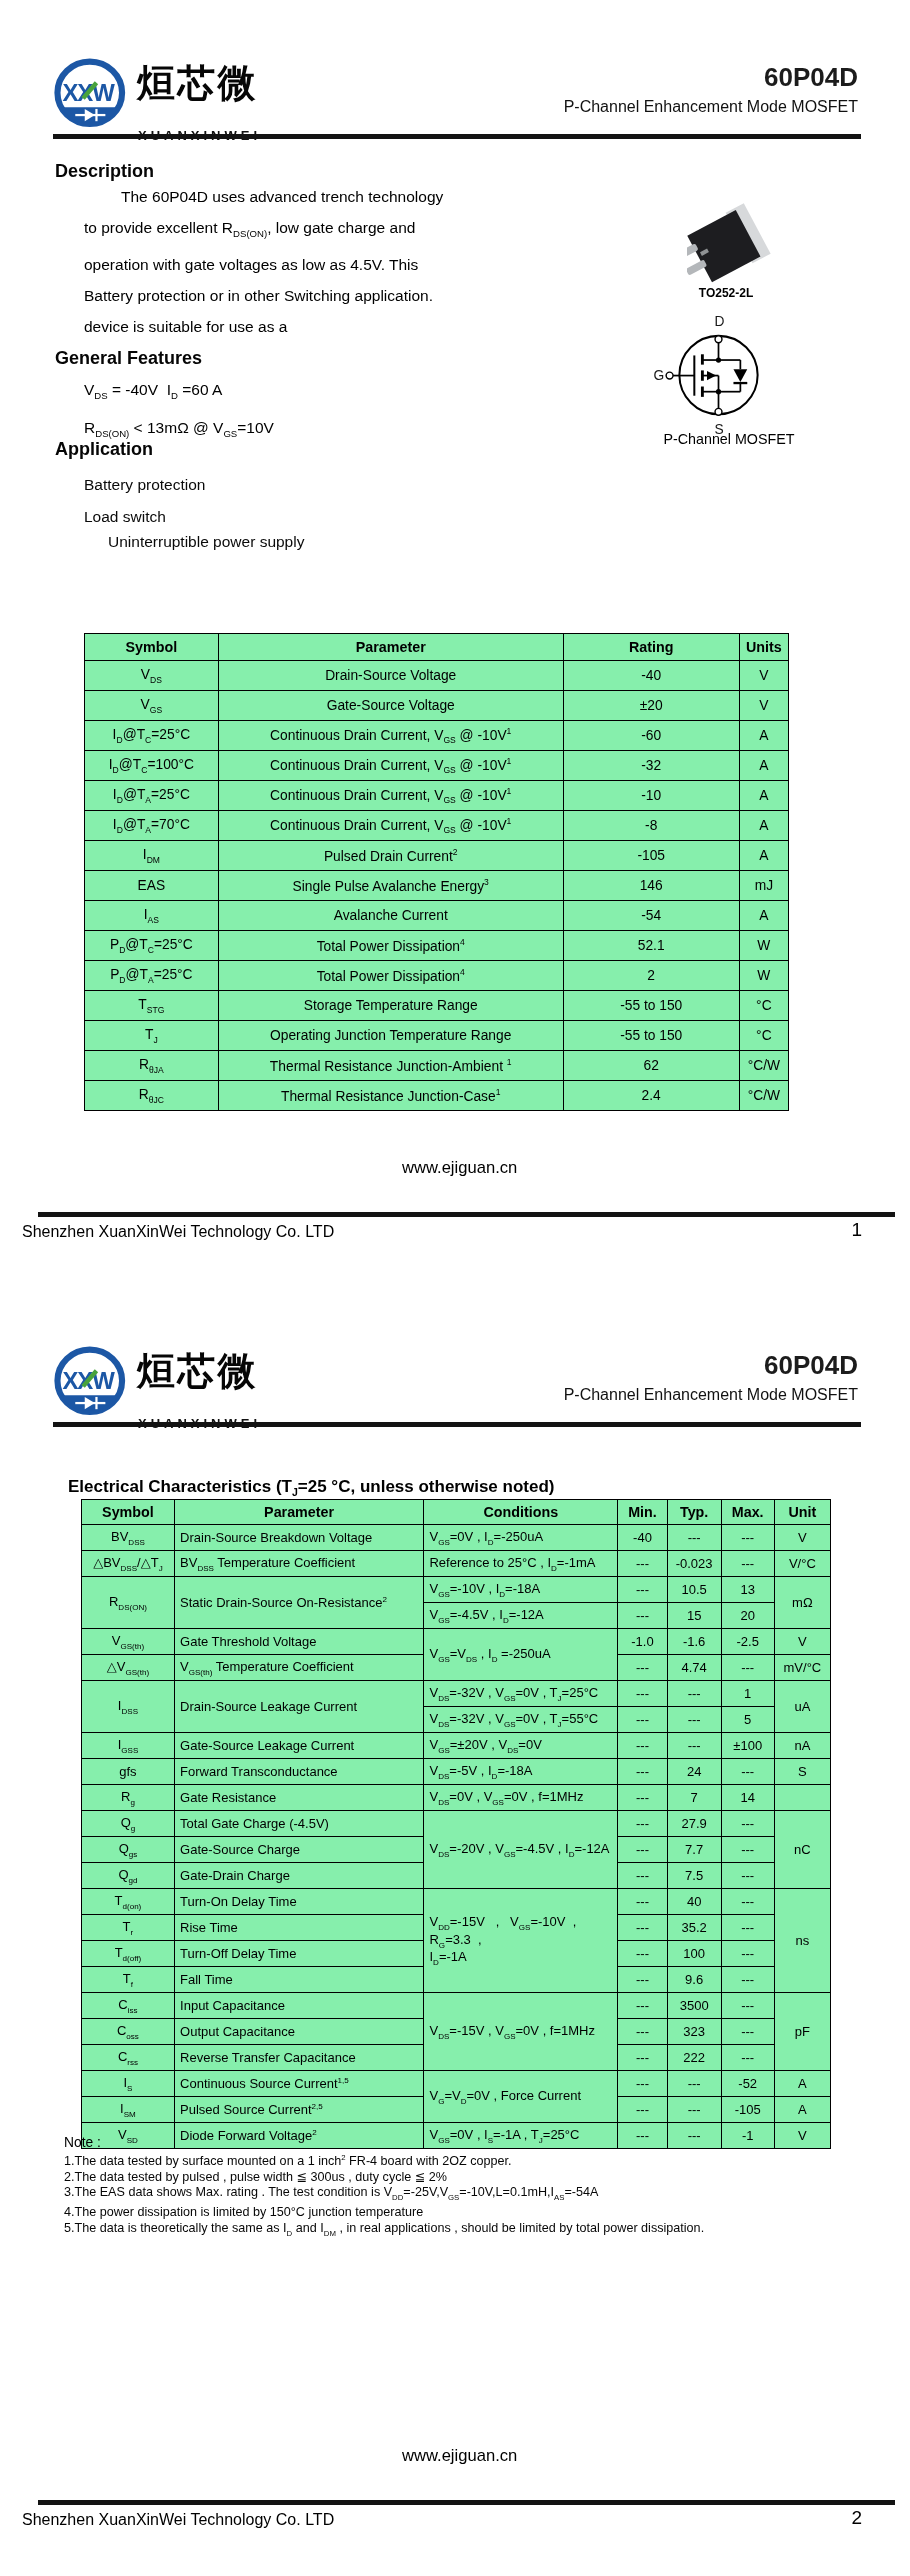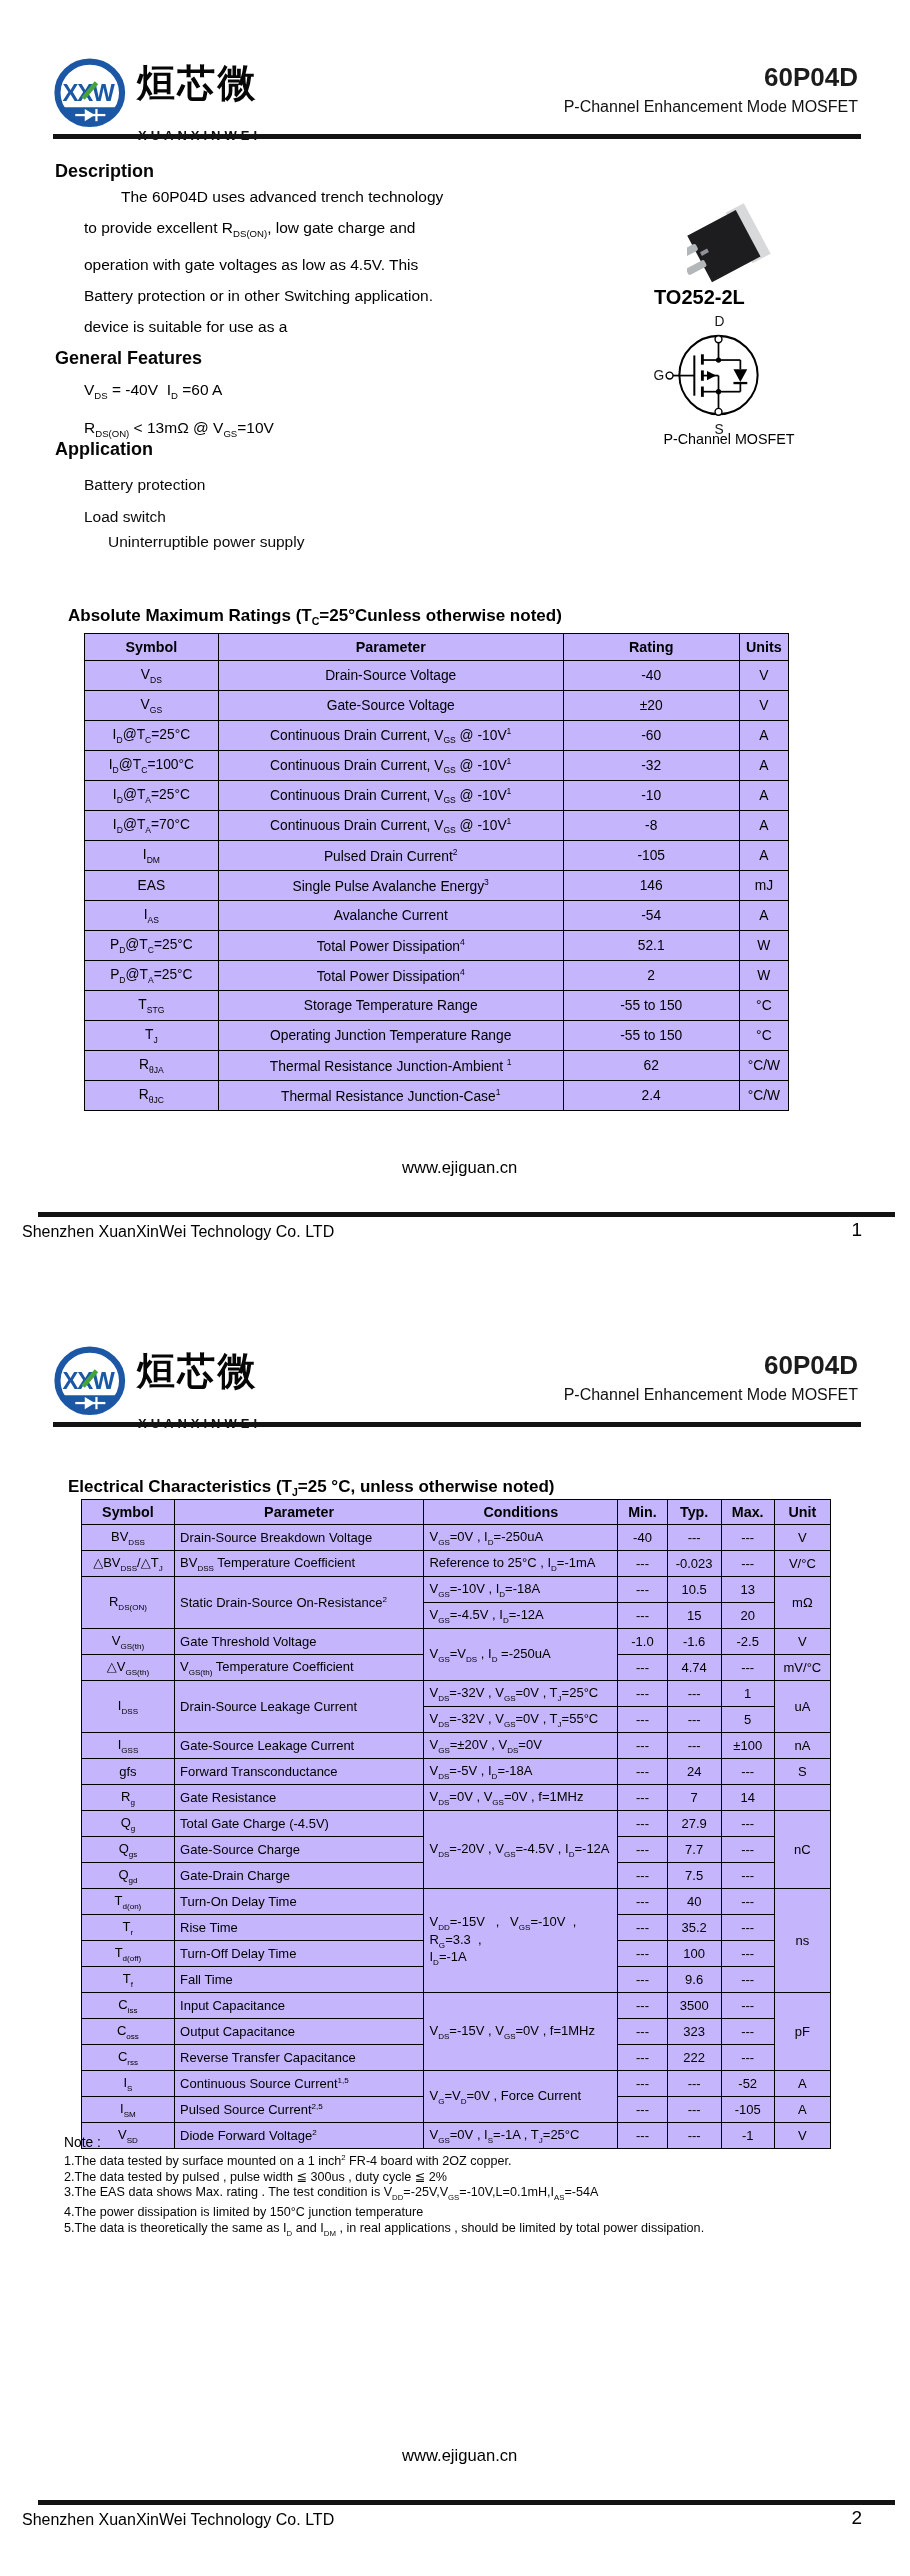--- a/index.html
+++ b/index.html
@@ -22,7 +22,7 @@
   .desc-block .indent{padding-left:37px;}
   .gf-block{left:84px;top:374px;line-height:32px;font-size:15.5px;}
   
-  .pkg-name{left:654px;top:286px;width:184px;font-size:20px;font-weight:700;}
+  .pkg-name{left:634px;top:286px;width:184px;text-align:center;font-size:12px;font-weight:700;}
   .mos-caption{left:637px;top:431px;width:184px;text-align:center;font-size:14.3px;}
   
   .tbl-title{font-size:17px;font-weight:700;}

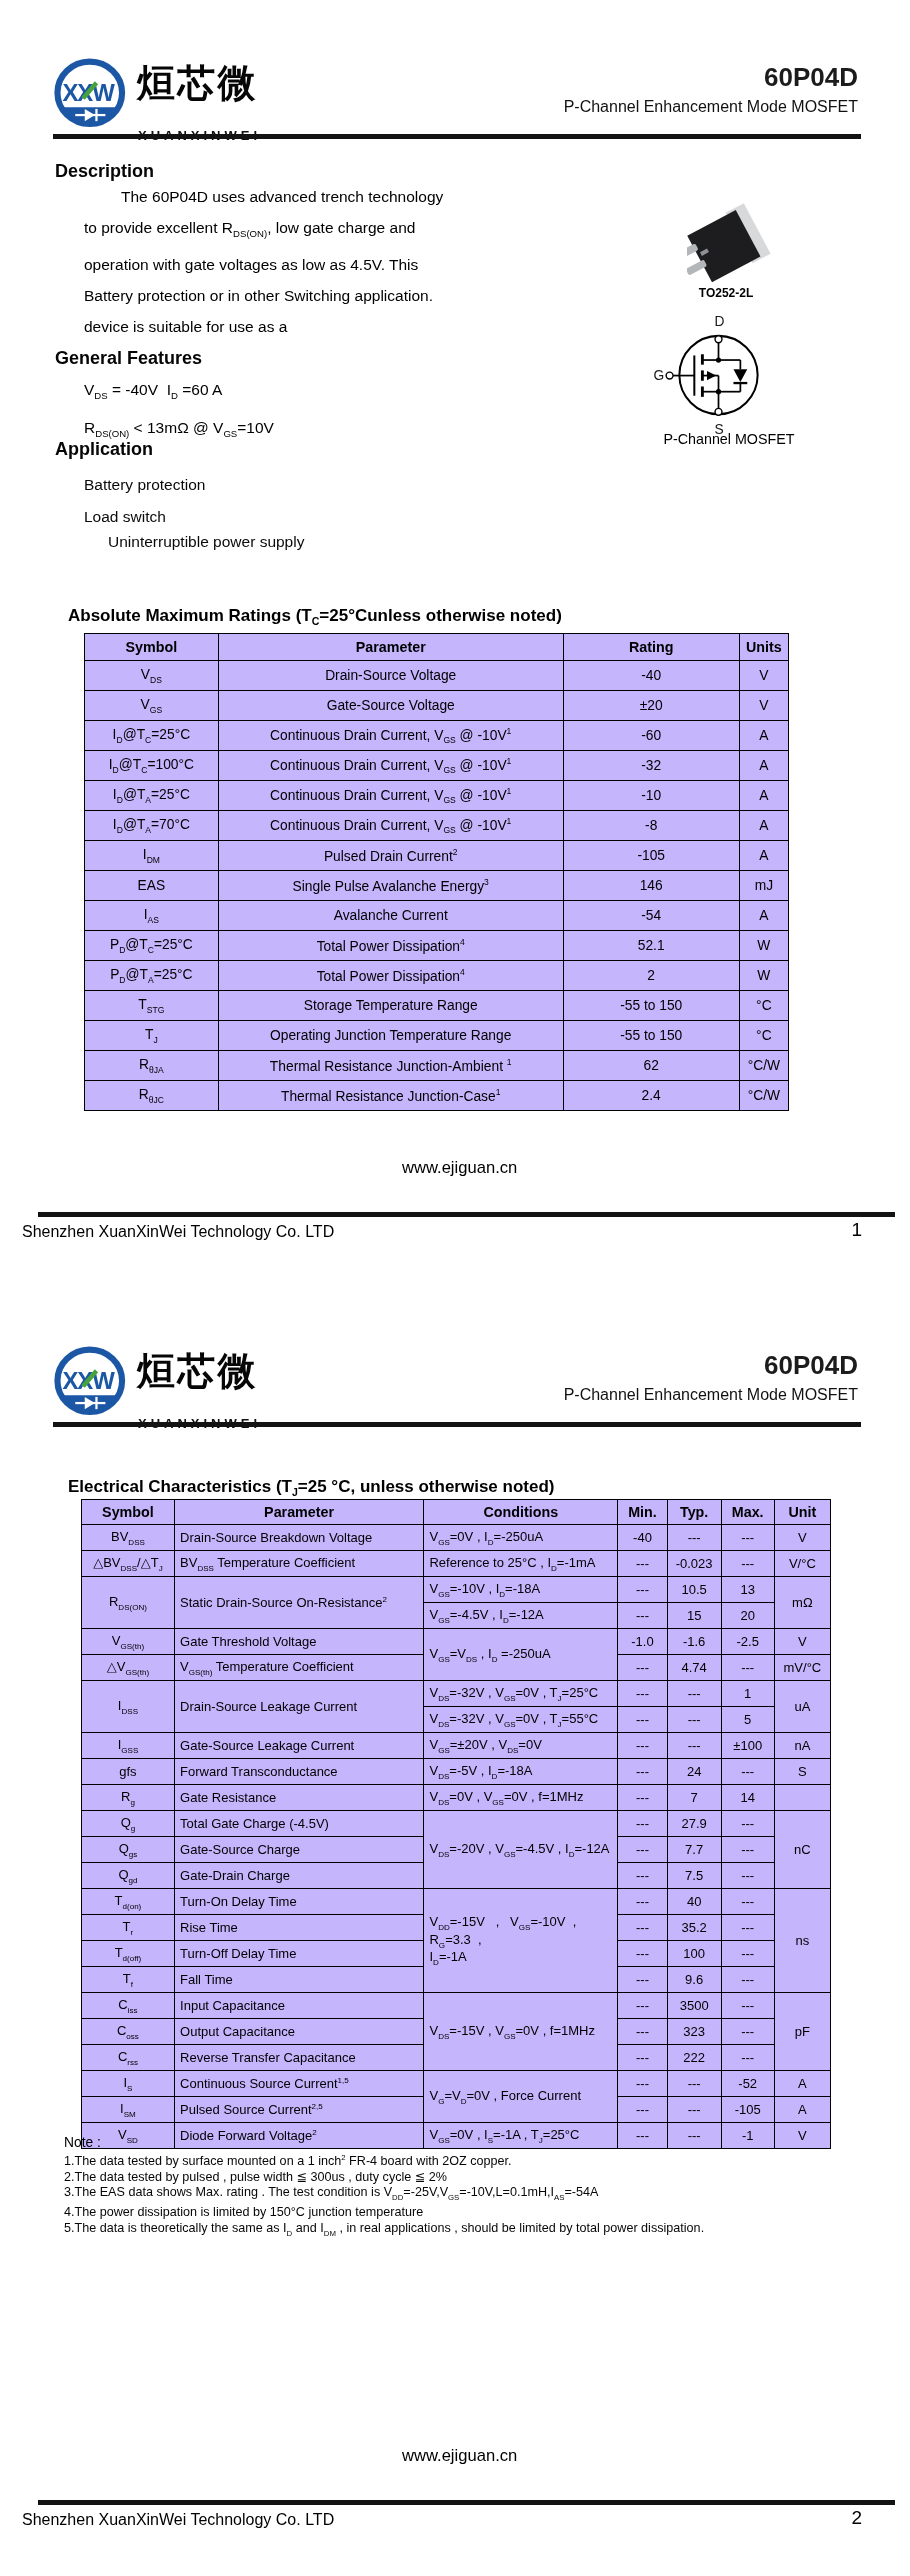--- a/index.html
+++ b/index.html
@@ -139,7 +139,6 @@
   </svg>
   <div class="abs mos-caption">P-Channel MOSFET</div>
 
-  <div class="abs tbl-title" style="left:68px;top:606px;">Absolute Maximum Ratings (T<sub>C</sub>=25°Cunless otherwise noted)</div>
   <table class="abs dt abs-t" style="left:84px;top:633px;">
     <colgroup>
         <col style="width:19%">

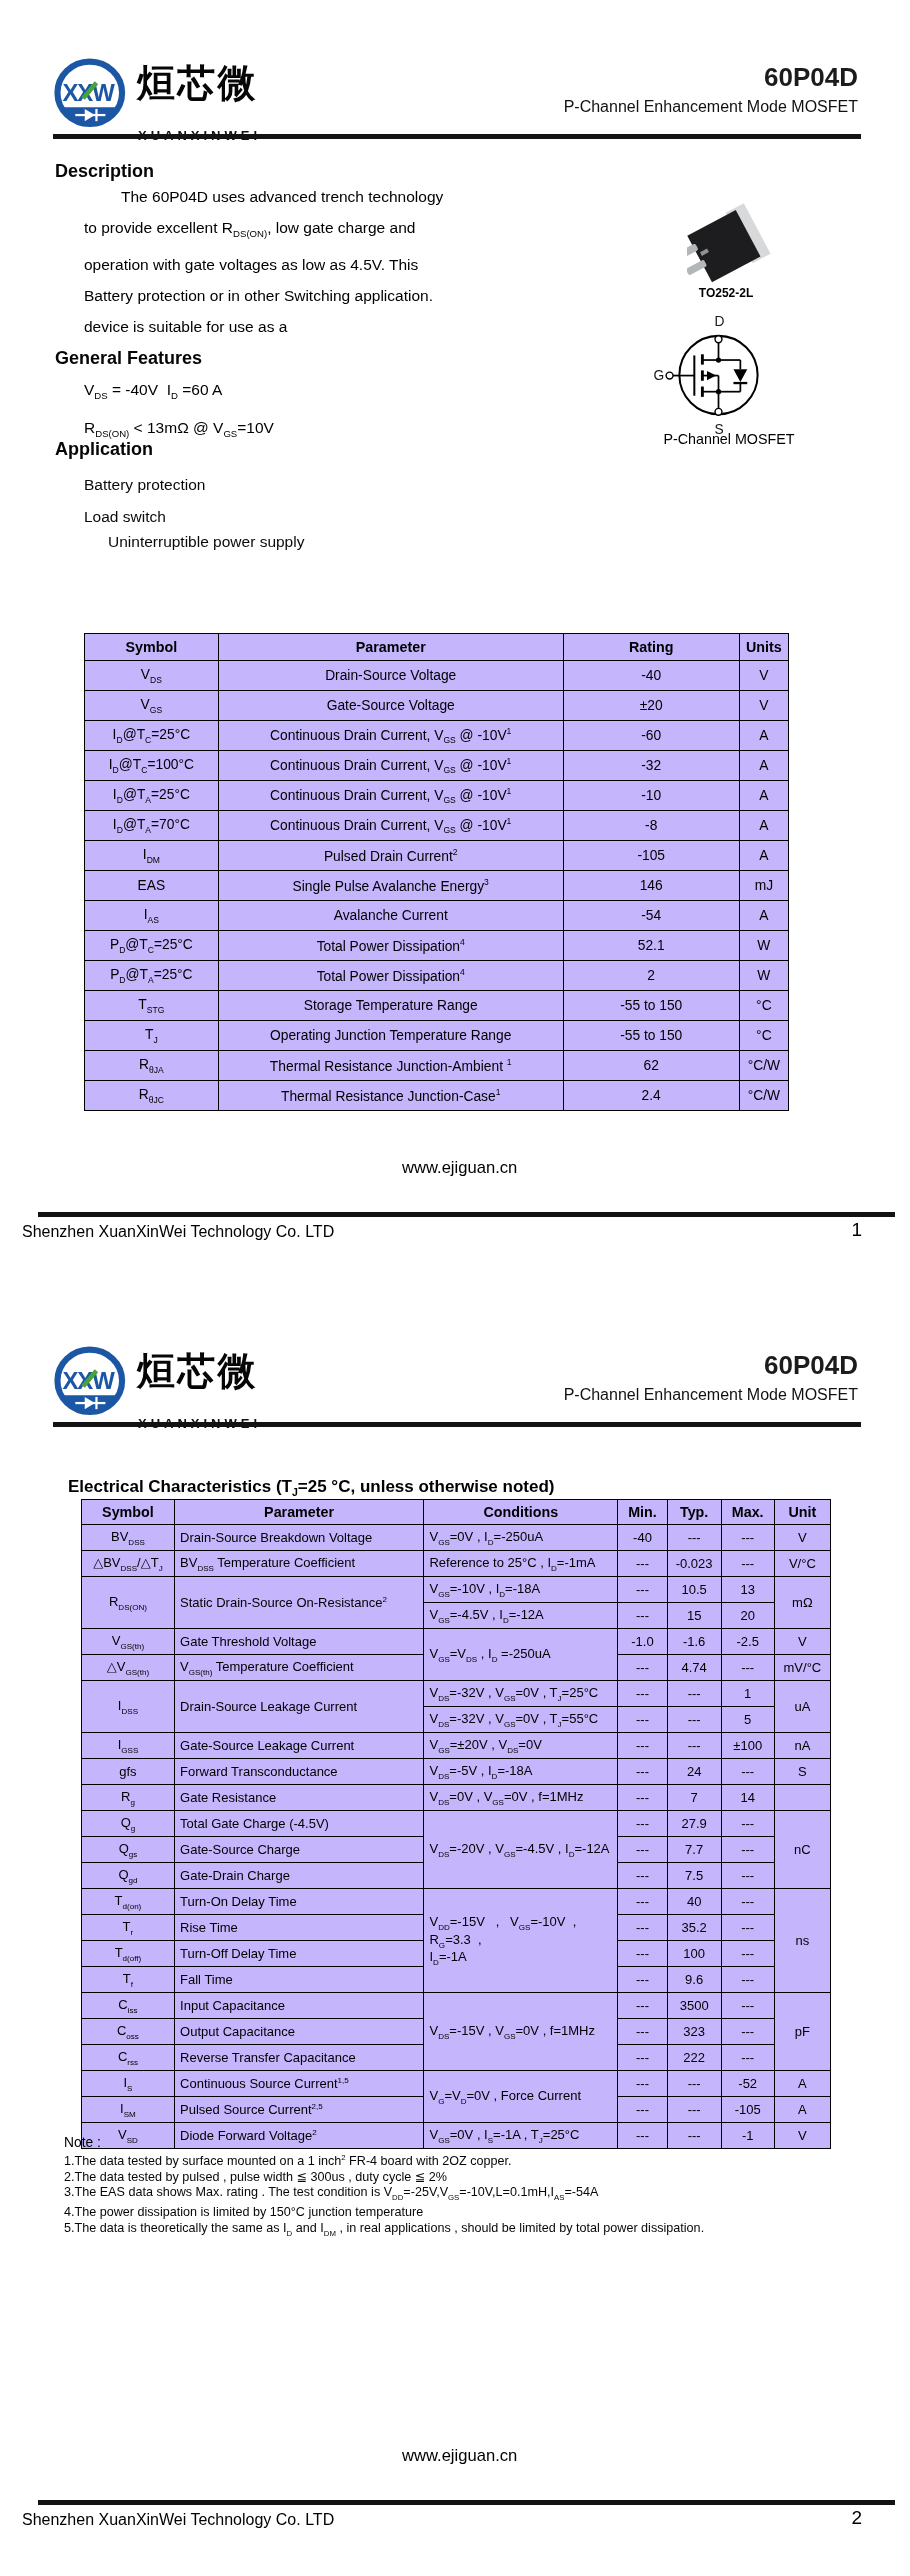--- a/index.html
+++ b/index.html
@@ -26,7 +26,7 @@
   .mos-caption{left:637px;top:431px;width:184px;text-align:center;font-size:14.3px;}
   
   .tbl-title{font-size:17px;font-weight:700;}
-  table.dt{border-collapse:collapse;table-layout:fixed;border:1.7px solid #000;background:#c4b5fd;}
+  table.dt{border-collapse:collapse;table-layout:fixed;border:1.7px solid #000;background:#86efac;}
   .dt th,.dt td{border:1.1px solid #000;overflow:hidden;padding:0 2.9px;}
   .dt th{border-bottom:1.7px solid #000;font-weight:700;text-align:center;}
   .abs-t{width:705px;}

